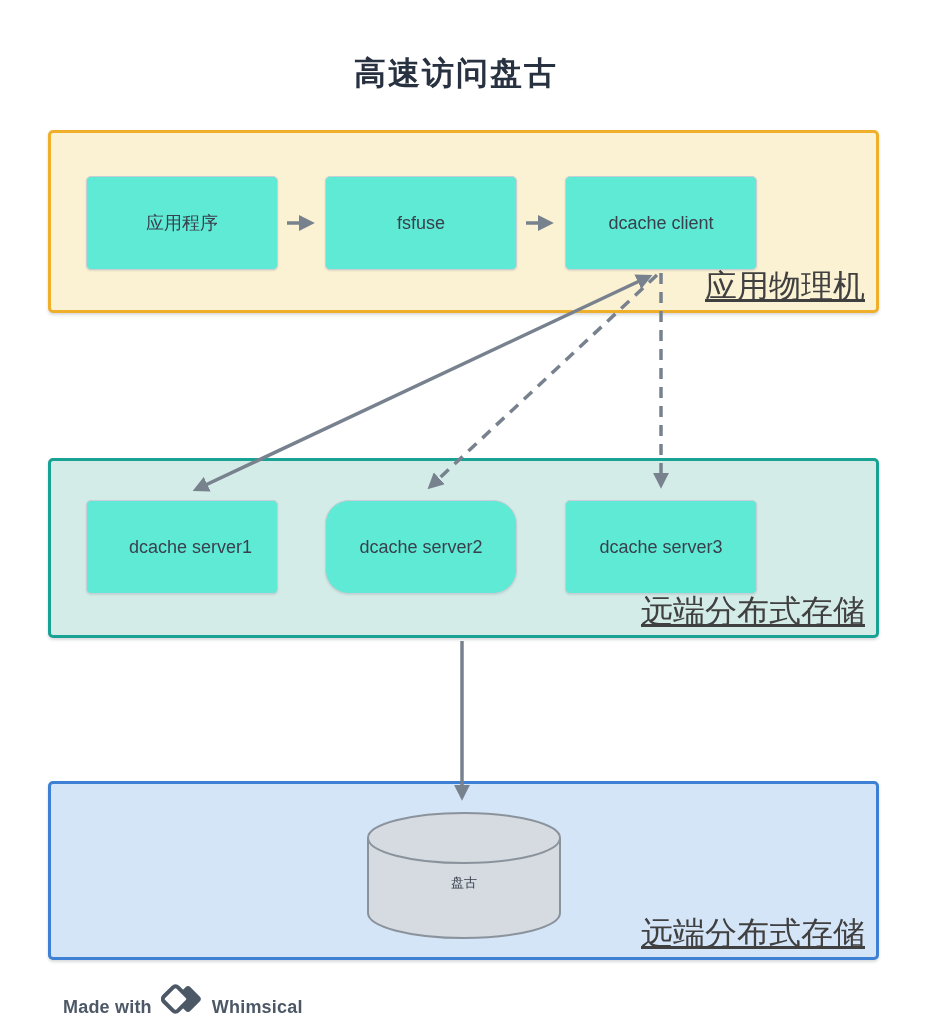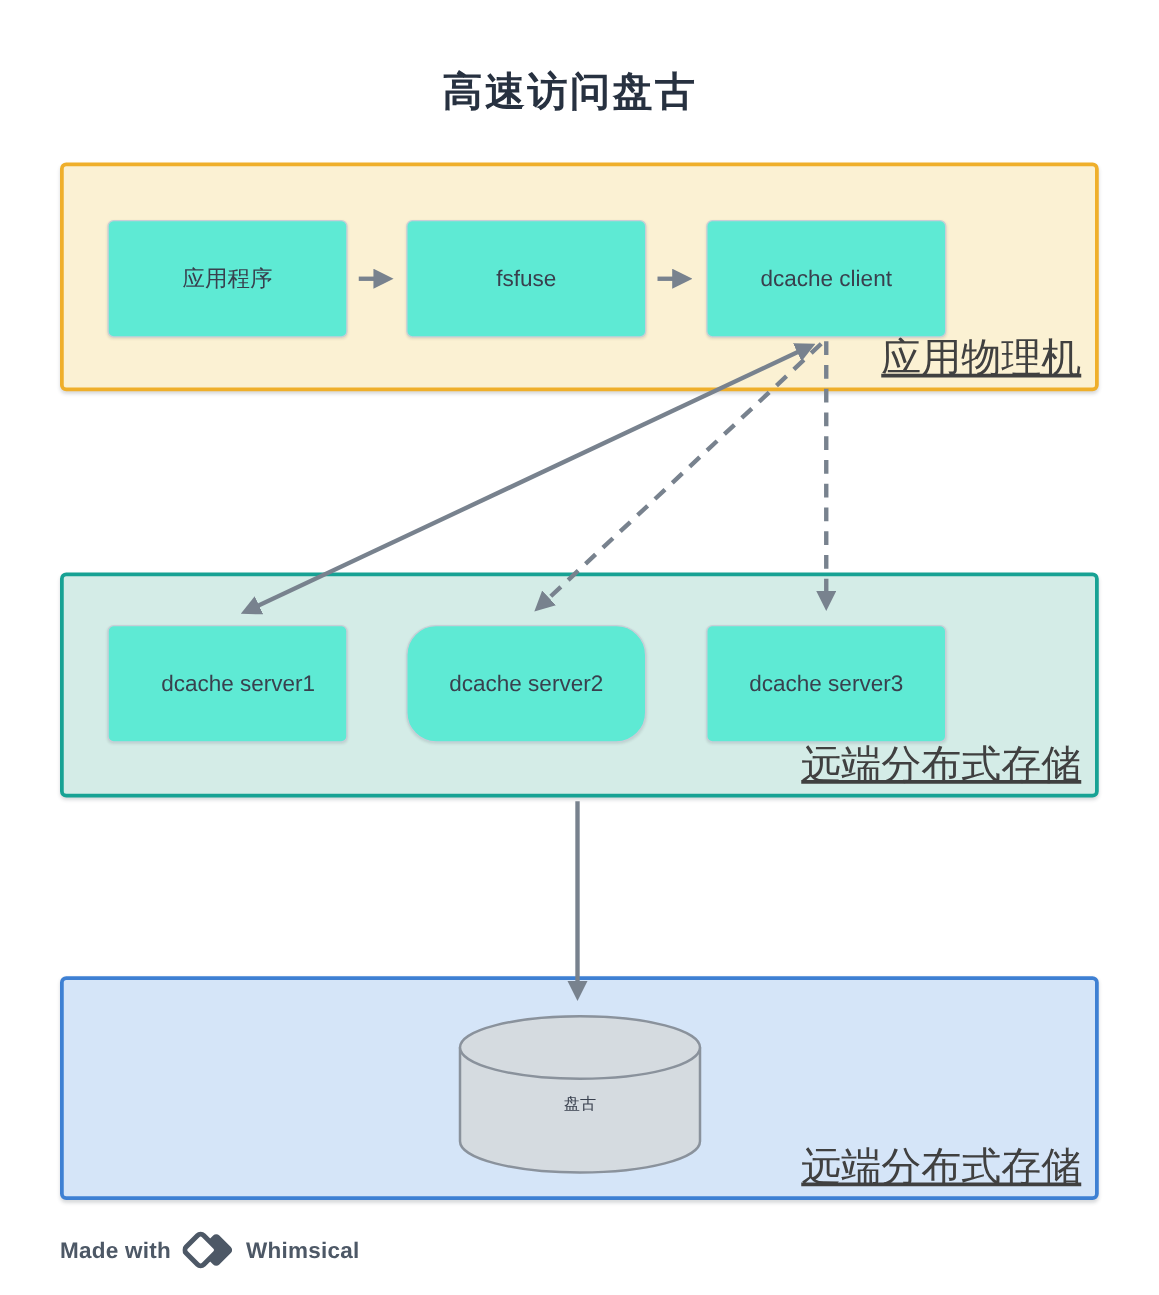--- a/index.html
+++ b/index.html
@@ -43,8 +43,8 @@
     font-size:13px; font-weight:500; color:#39404E;
   }
   .footer {
-    position:absolute; left:48px; top:982px; height:36px;
-    display:flex; align-items:center; gap:9px;
+    position:absolute; left:63px; top:982px; height:36px;
+    display:flex; align-items:flex-end; gap:9px;
     font-size:18px; font-weight:bold; color:#4D5866; letter-spacing:0.2px;
   }
 </style>

